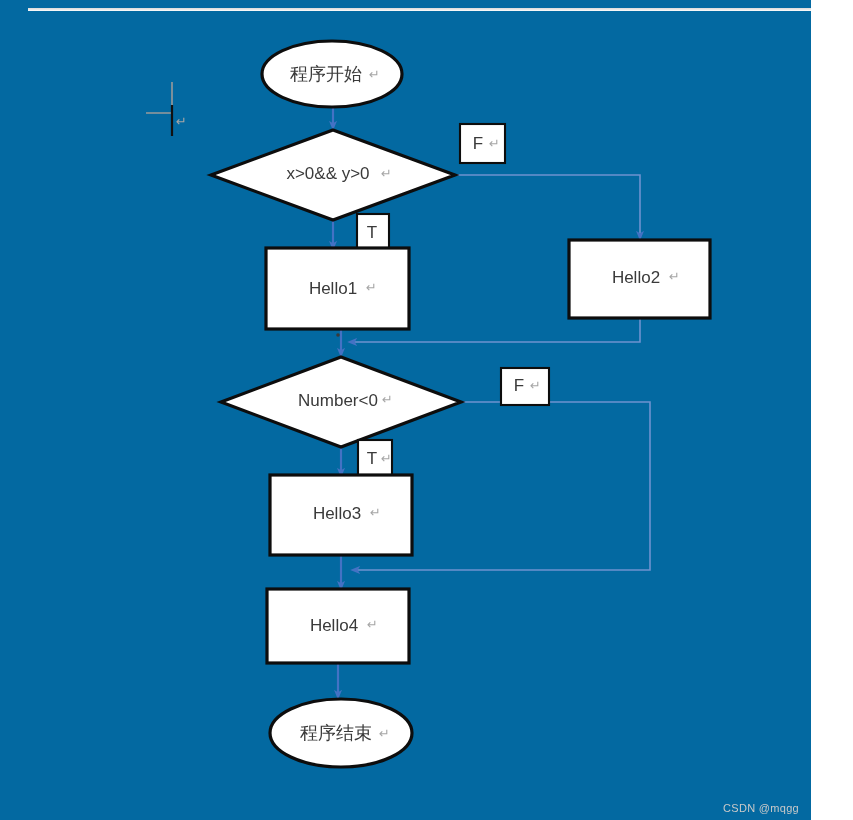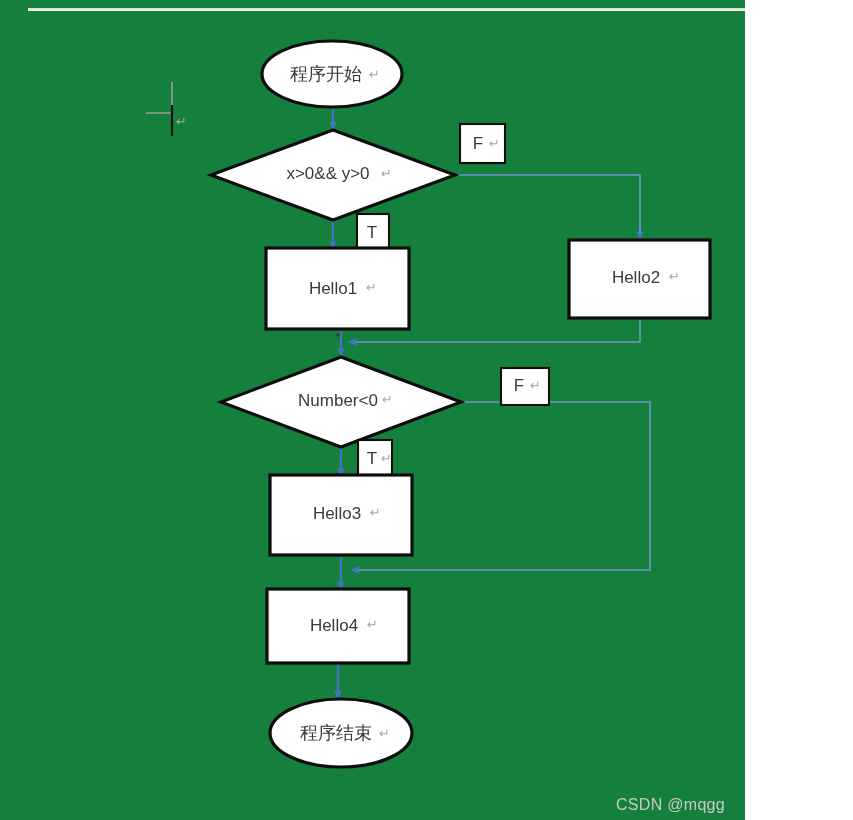--- a/index.html
+++ b/index.html
@@ -9,9 +9,9 @@
   }
   #page {
     position: relative;
-    width: 745px;
+    width: 811px;
     height: 820px;
-    background: #15803d;
+    background: #0369a1;
     font-family: "Liberation Sans", "DejaVu Sans", sans-serif;
     overflow: hidden;
   }

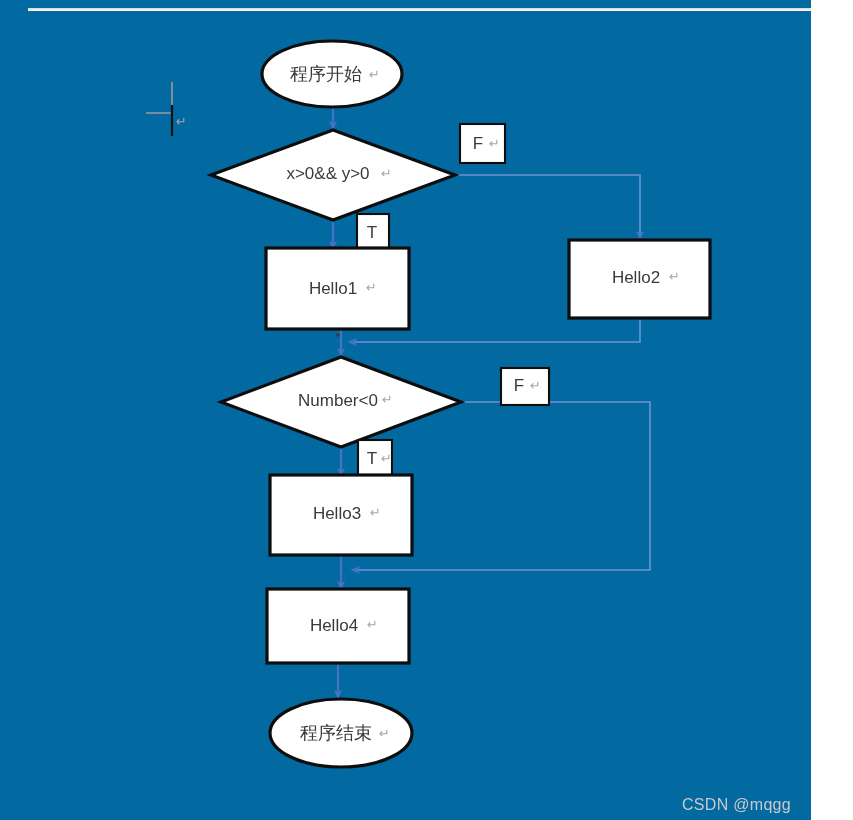--- a/index.html
+++ b/index.html
@@ -88,10 +88,10 @@
   }
   #watermark {
     position: absolute;
-    right: 20px;
+    right: 12px;
     bottom: 6px;
     font-family: "Liberation Sans", "DejaVu Sans", sans-serif;
-    font-size: 16px;
+    font-size: 11px;
     color: #c9c9c9;
     letter-spacing: 0.3px;
     user-select: none;

